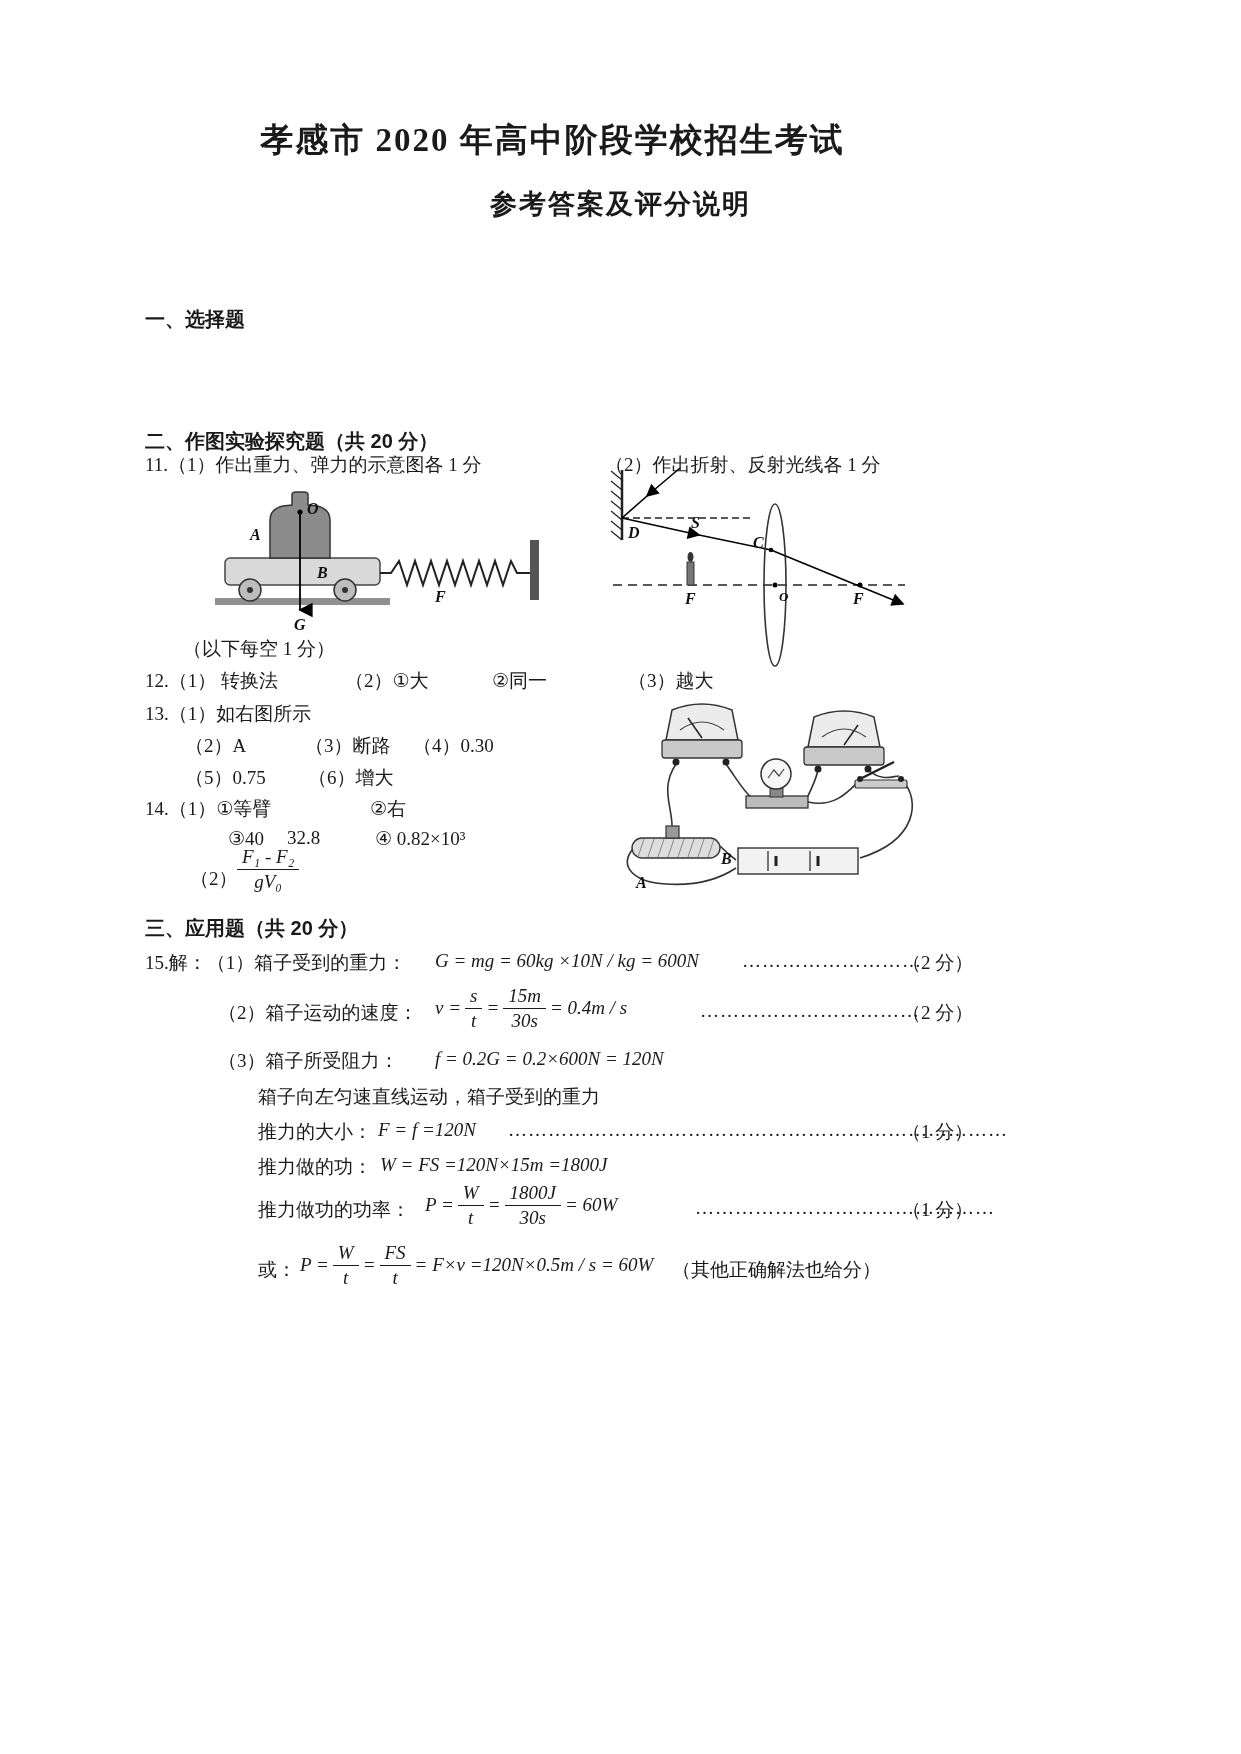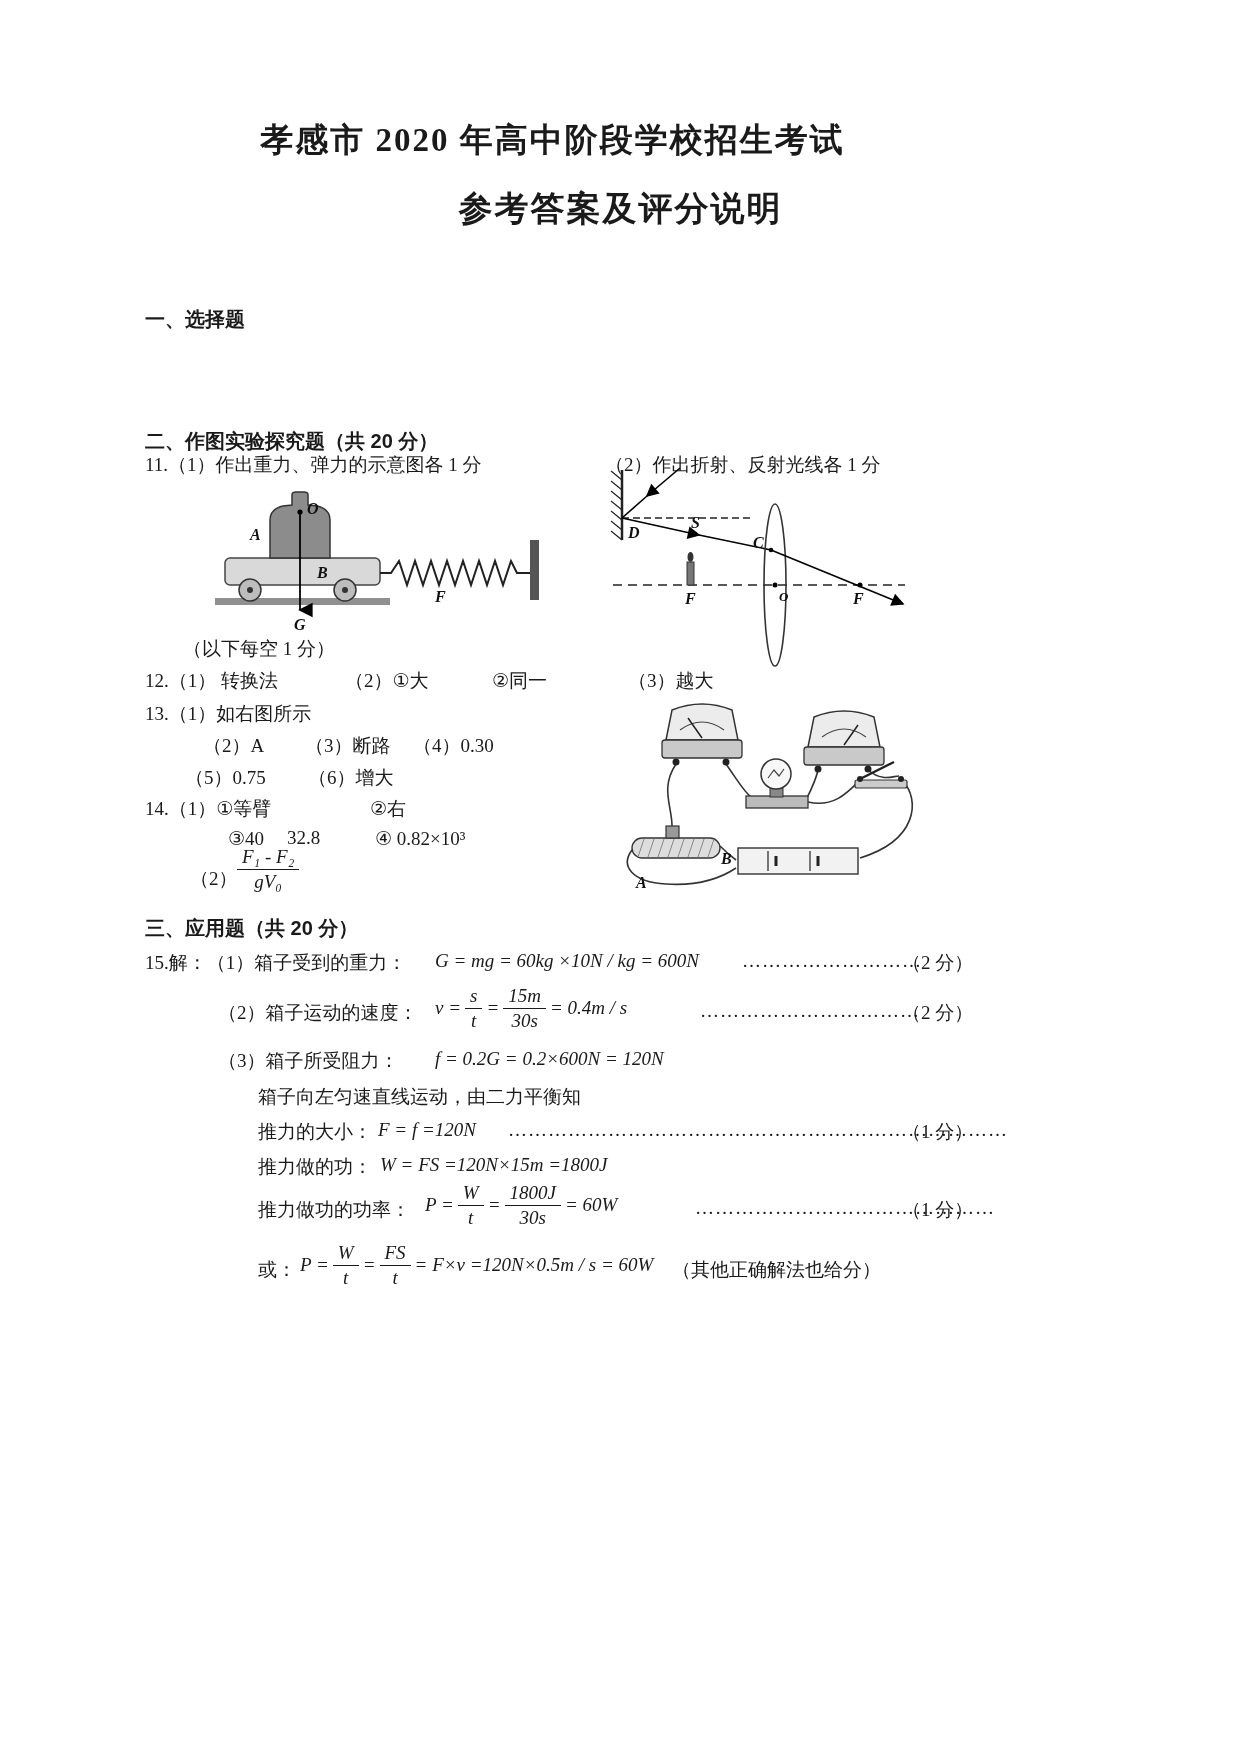--- a/index.html
+++ b/index.html
@@ -11,7 +11,7 @@
   }
   .abs { position:absolute; white-space:nowrap; }
   .title { font-size:33px; font-weight:bold; letter-spacing:2px; }
-  .subtitle { font-size:34px; font-weight:600; font-family:"Liberation Sans","DejaVu Sans",sans-serif; letter-spacing:2px; }
+  .subtitle { font-size:27px; font-weight:600; font-family:"Liberation Sans","DejaVu Sans",sans-serif; letter-spacing:2px; }
   .heading { font-size:20px; font-weight:bold; font-family:"Liberation Sans","DejaVu Sans",sans-serif; }
   .body { font-size:19px; }
   .math { font-size:19px; font-style:italic; font-family:"Liberation Serif","DejaVu Serif","DejaVu Sans",serif; }

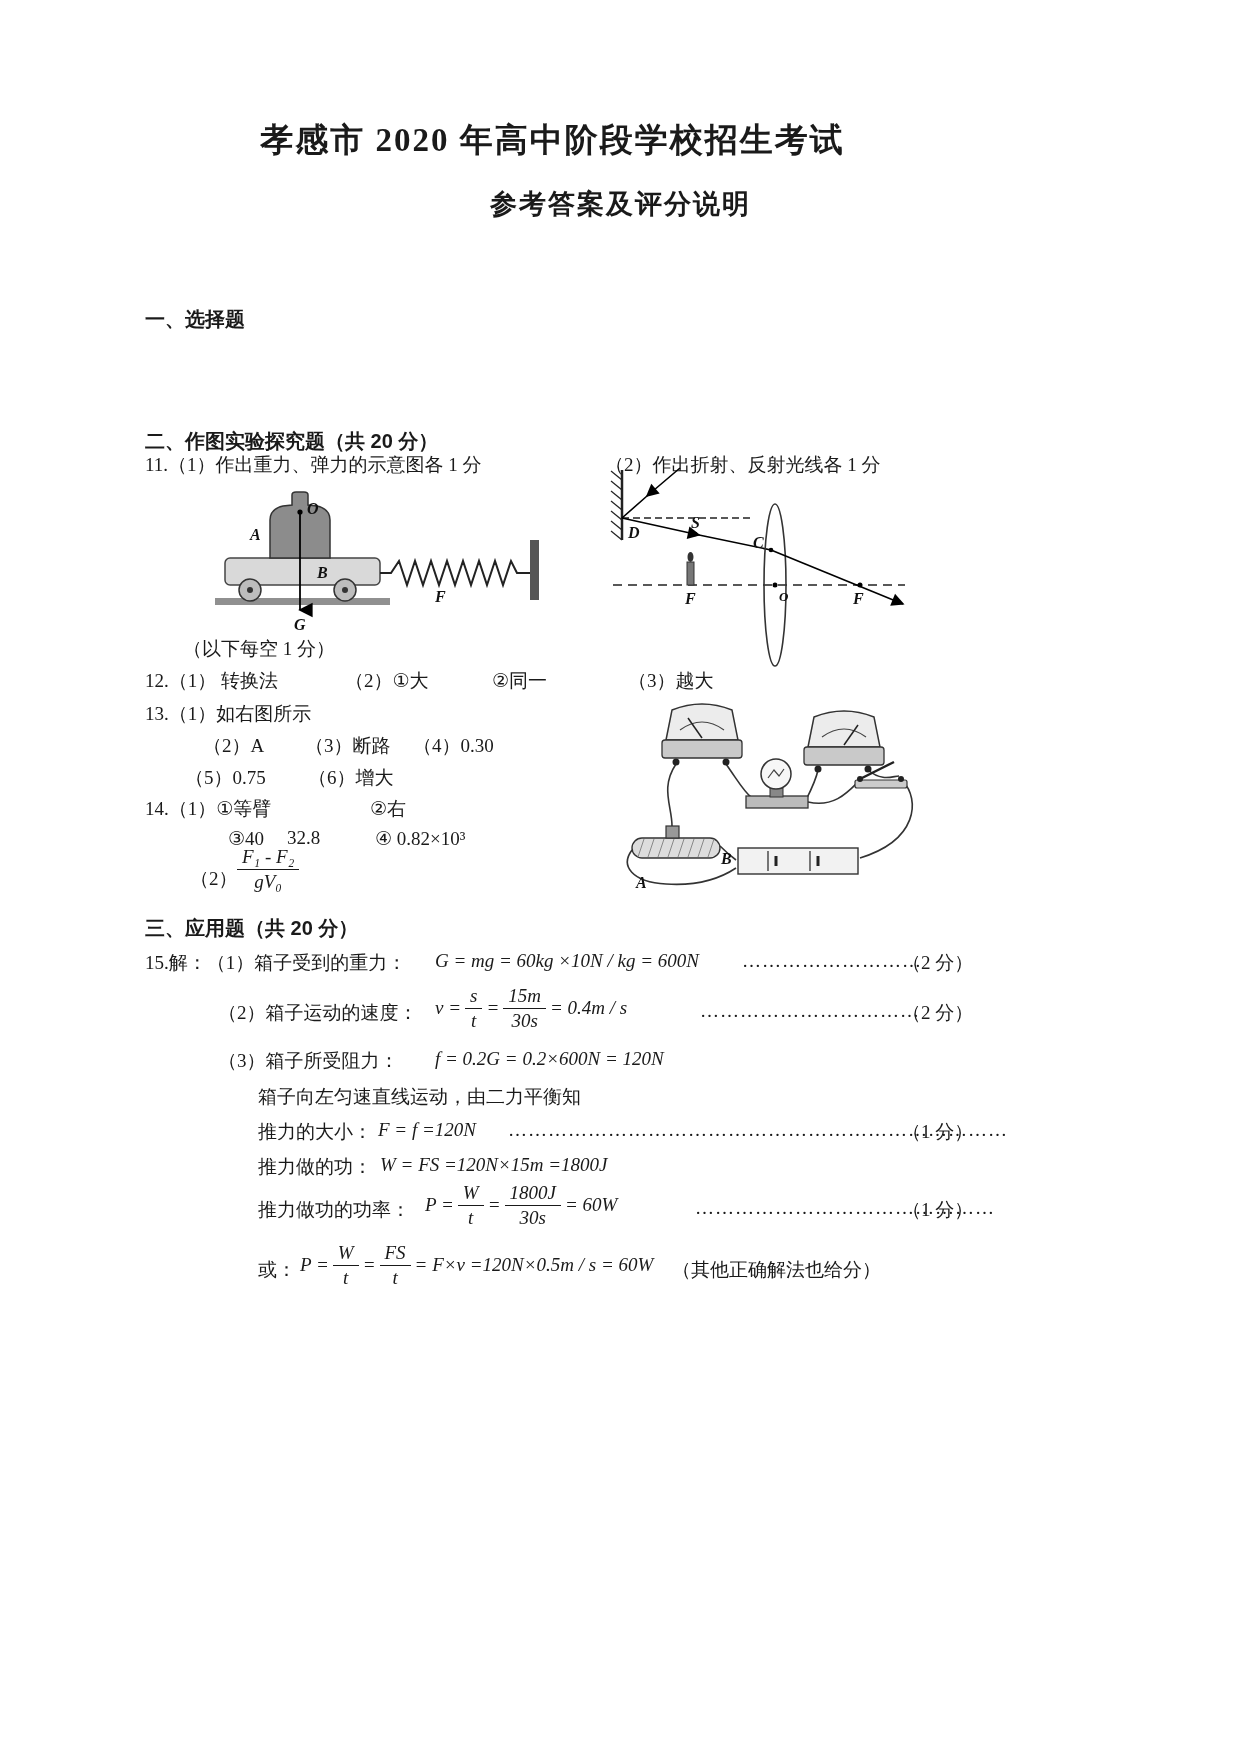--- a/index.html
+++ b/index.html
@@ -135,7 +135,7 @@
   <span class="abs body" style="left:628px; top:668px;">（3）越大</span>
 
   <span class="abs body" style="left:145px; top:701px;">13.（1）如右图所示</span>
-  <span class="abs body" style="left:185px; top:733px;margin-left:18px;">（2）A</span>
+  <span class="abs body" style="left:185px; top:733px;">（2）A</span>
   <span class="abs body" style="left:305px; top:733px;">（3）断路</span>
   <span class="abs body" style="left:413px; top:733px;">（4）0.30</span>
   <span class="abs body" style="left:185px; top:765px;">（5）0.75</span>

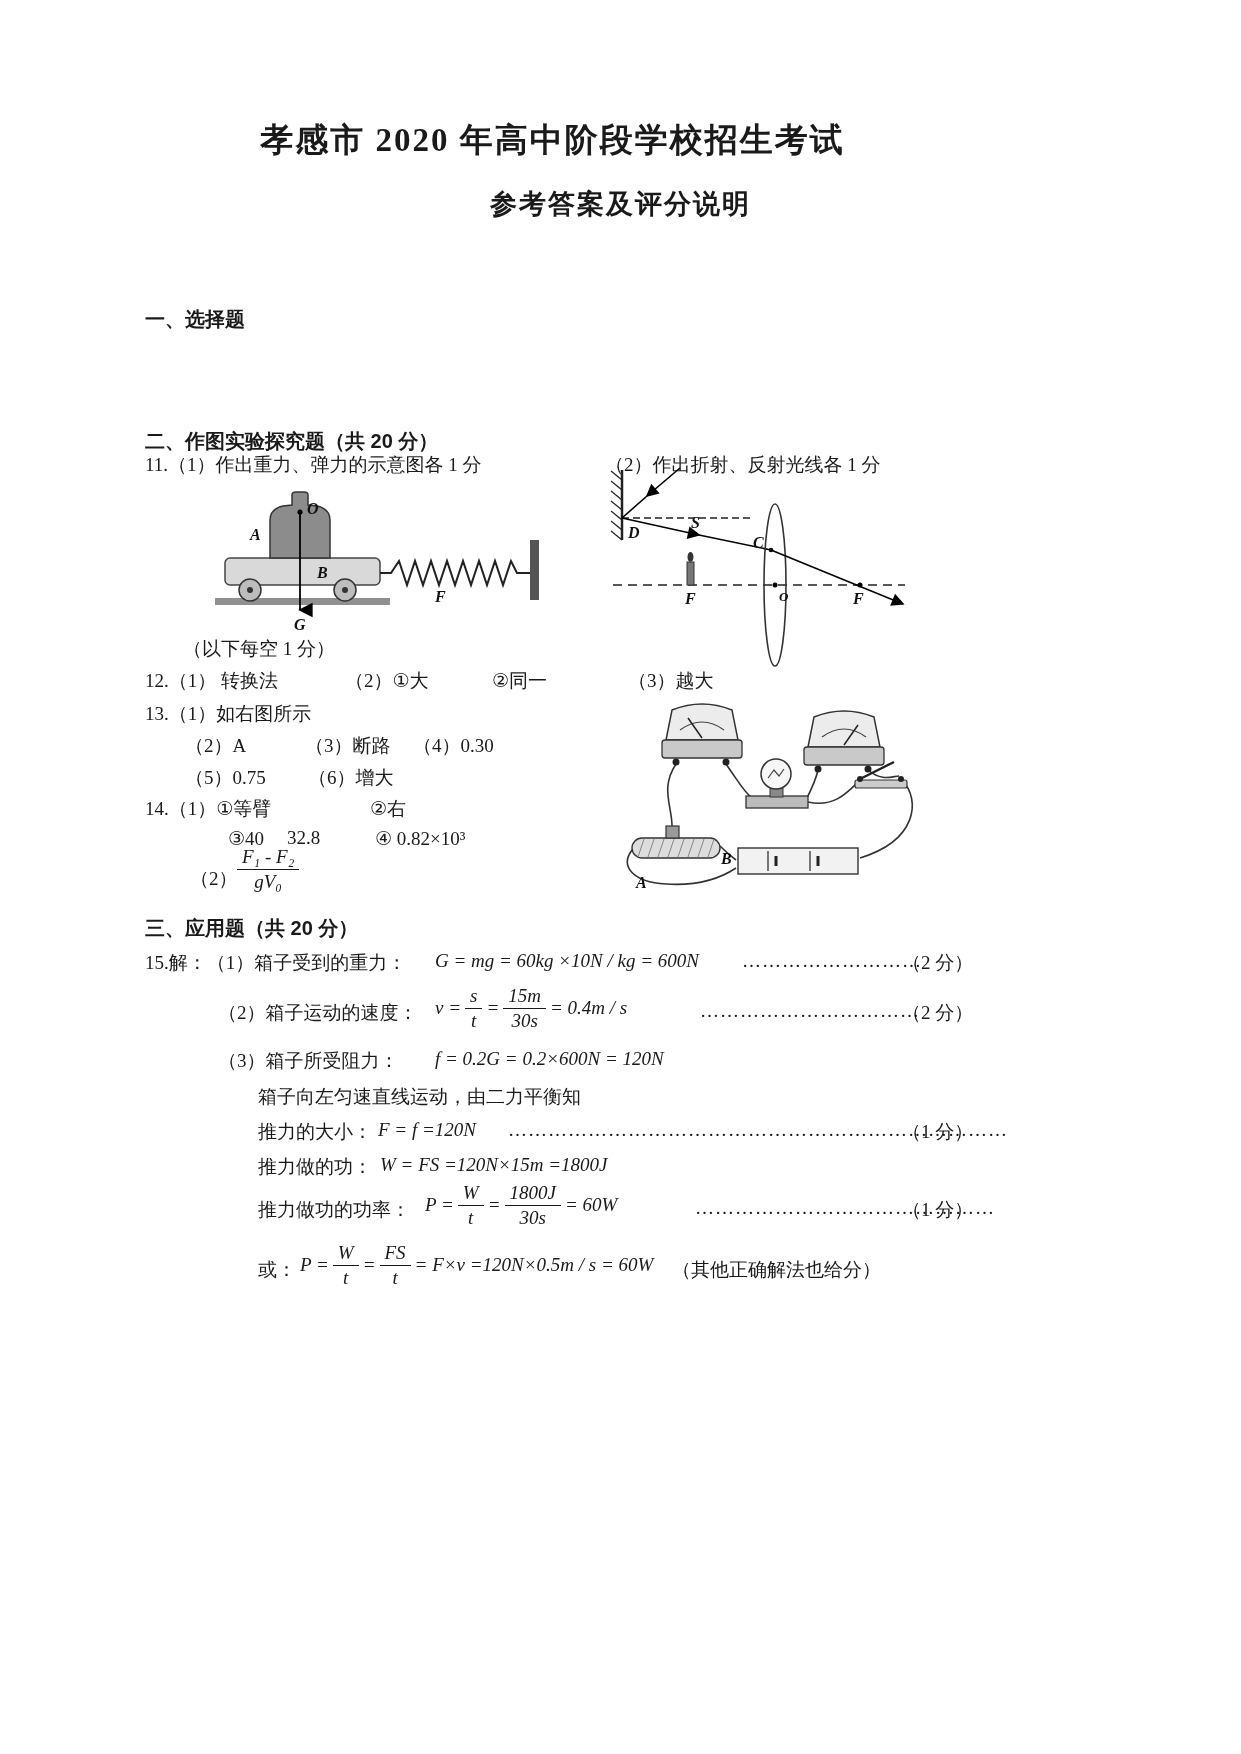--- a/index.html
+++ b/index.html
@@ -253,7 +253,7 @@
   <span class="abs body" style="left:218px; top:1048px;">（3）箱子所受阻力：</span>
   <span class="abs math" style="left:435px; top:1048px;">f = 0.2G = 0.2×600N = 120N</span>
 
-  <span class="abs body" style="left:258px; top:1084px;">箱子向左匀速直线运动，由二力平衡知</span>
+  <span class="abs body" style="left:258px; top:1084px;">箱子向左匀速直线运动，箱子受到的重力</span>
 
   <span class="abs body" style="left:258px; top:1119px;">推力的大小：</span>
   <span class="abs math" style="left:378px; top:1119px;">F = f =120N</span>

